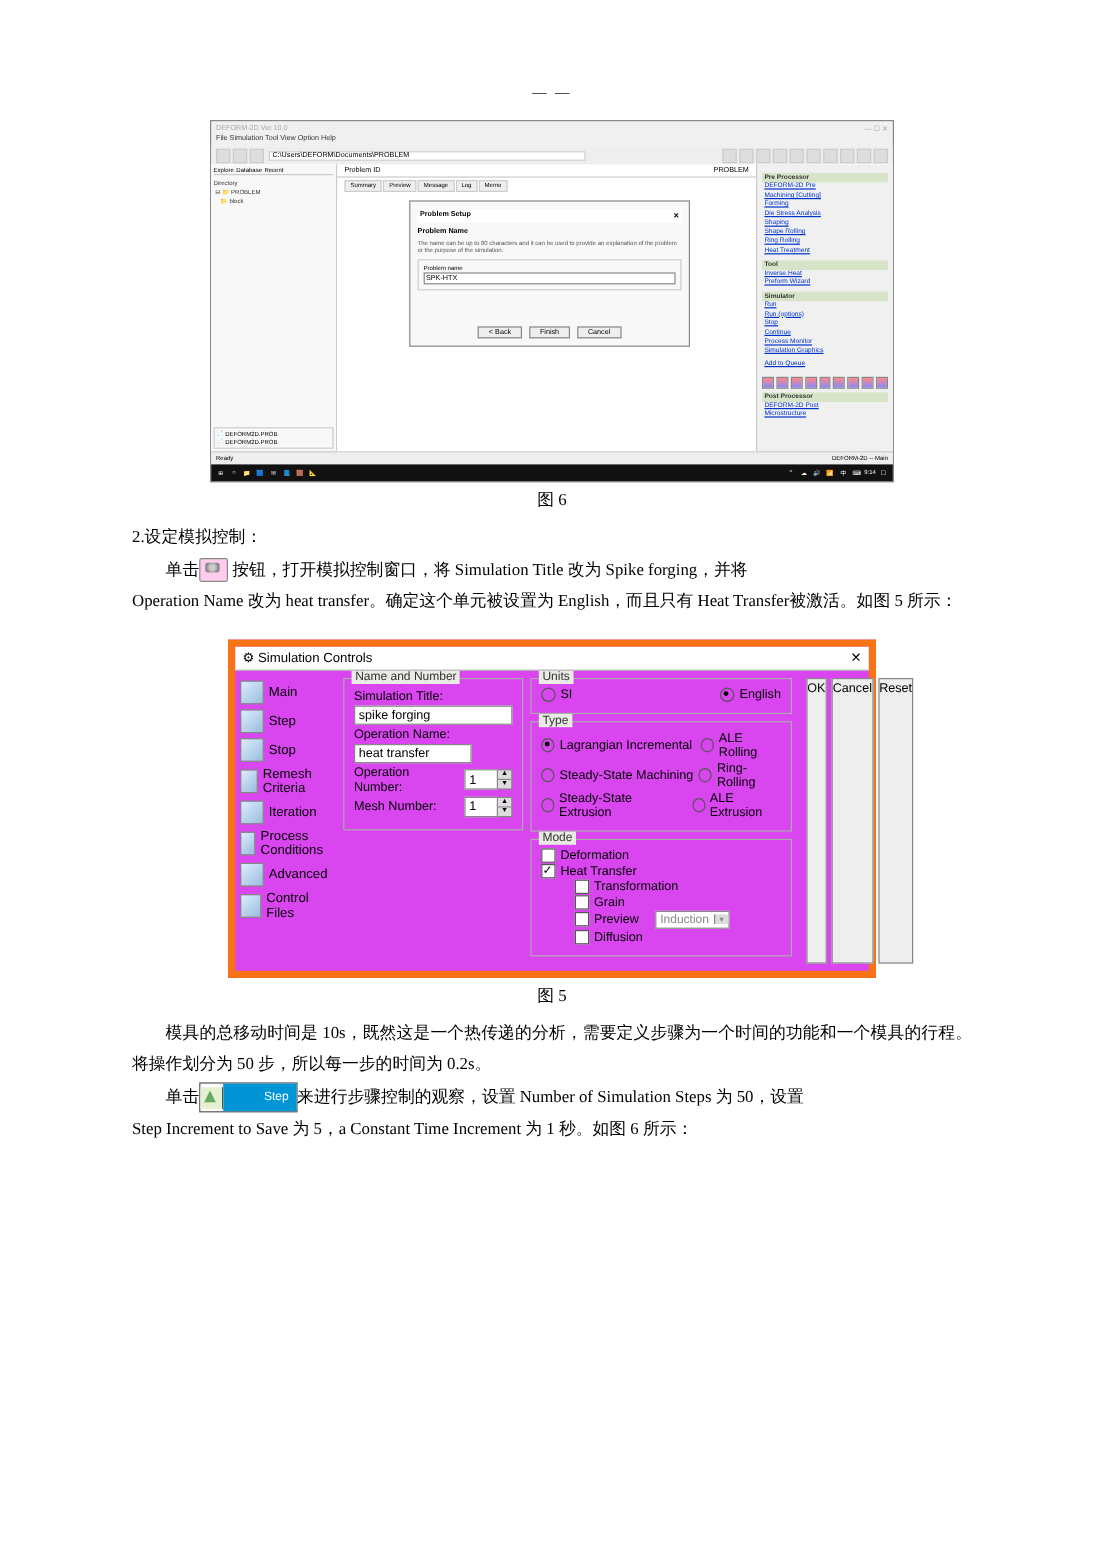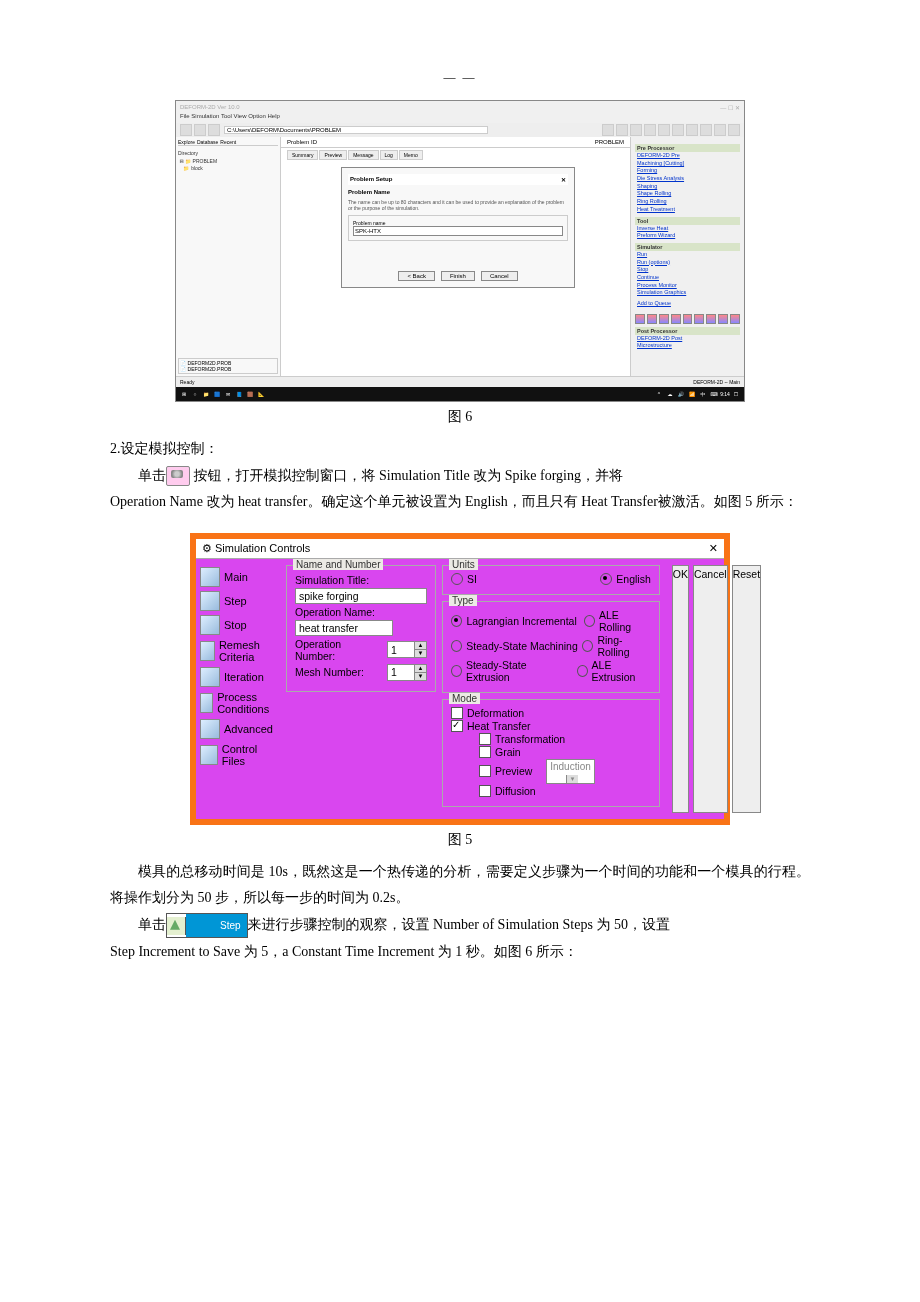--- a/index.html
+++ b/index.html
@@ -450,7 +450,6 @@
     align-items: center;
     gap: 4px;
     color: #888;
-    flex-direction: column;
   }
   .dropdown-fake .arr{
     background:#ddd;

